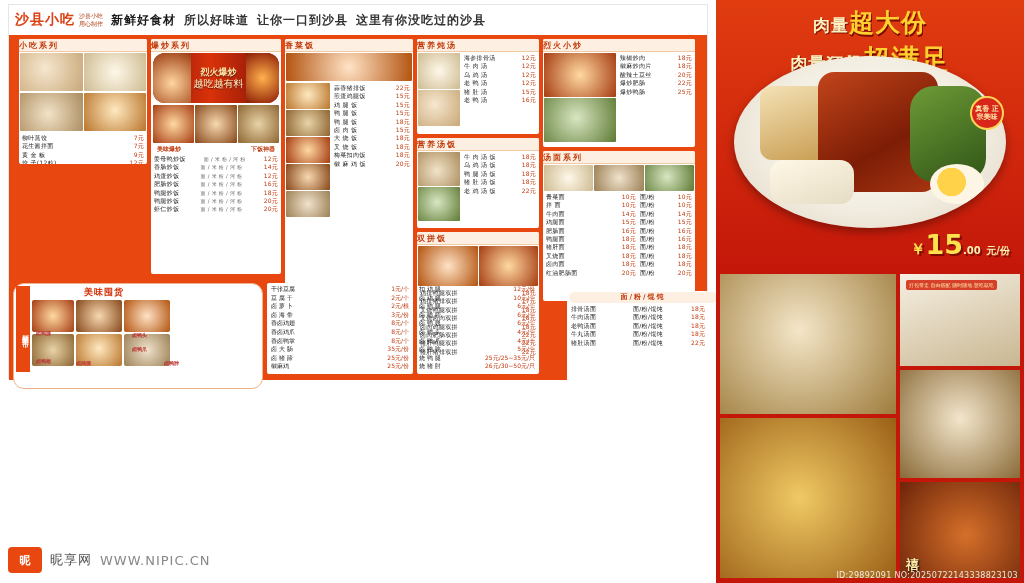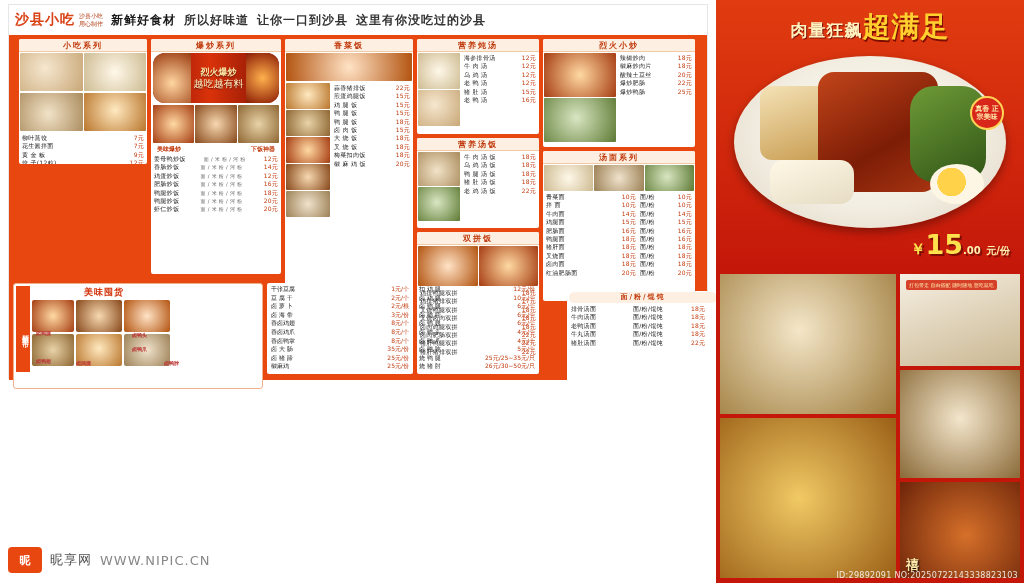--- a/index.html
+++ b/index.html
@@ -856,6 +856,9 @@
 
     <div id="poster-top">
       <div id="poster-head">
+        <div class="poster-line1">
+          <span>肉量</span><span class="big">超大份</span>
+        </div>
         <div class="poster-line2">
           <span>肉量狂飙</span><span class="big2">超满足</span>
         </div>

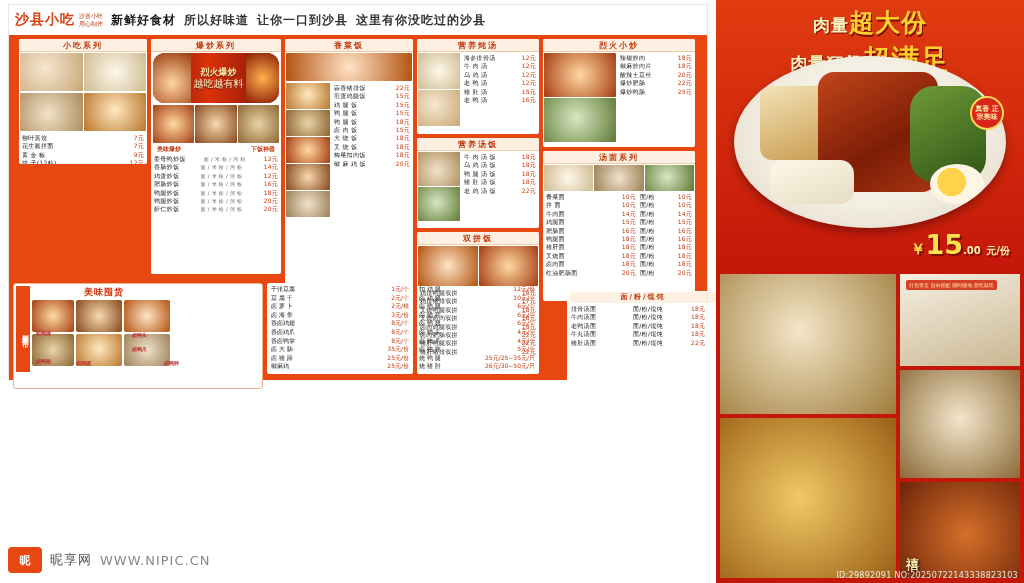--- a/index.html
+++ b/index.html
@@ -68,7 +68,6 @@
     color: #c0390c;
     font-size: 8px;
     font-weight: bold;
-    text-align: center;
     line-height: 13px;
     letter-spacing: 2px;
     border-bottom: 1px solid #f0c9a5;

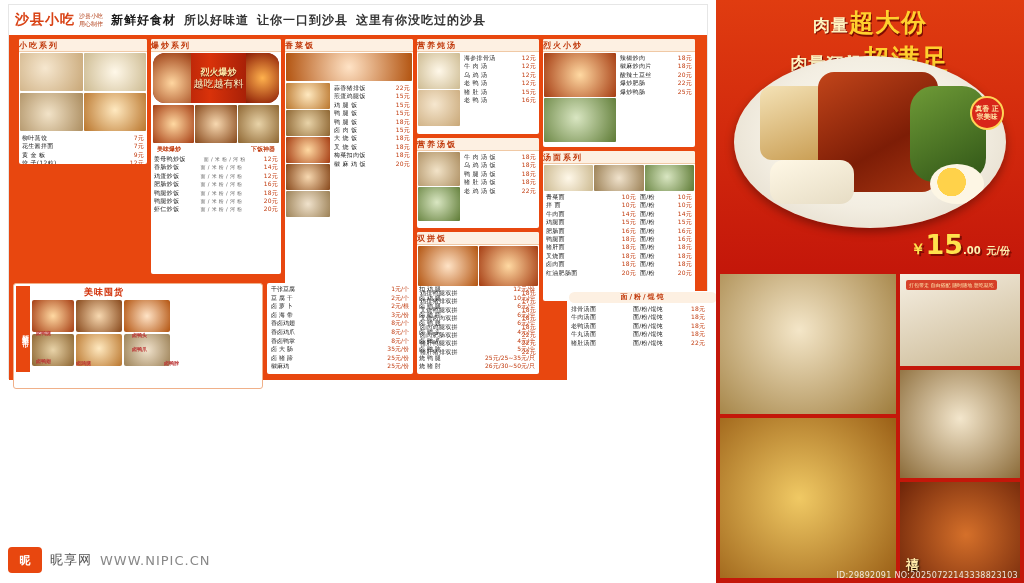--- a/index.html
+++ b/index.html
@@ -135,7 +135,7 @@
     width: 250px; height: 106px;
     background: #fff;
     border: 1px solid #f0b089;
-    border-radius: 3px;
+    border-radius: 11px;
   }
   #fresh-title {
     position: absolute; left: 2px; top: 2px;

